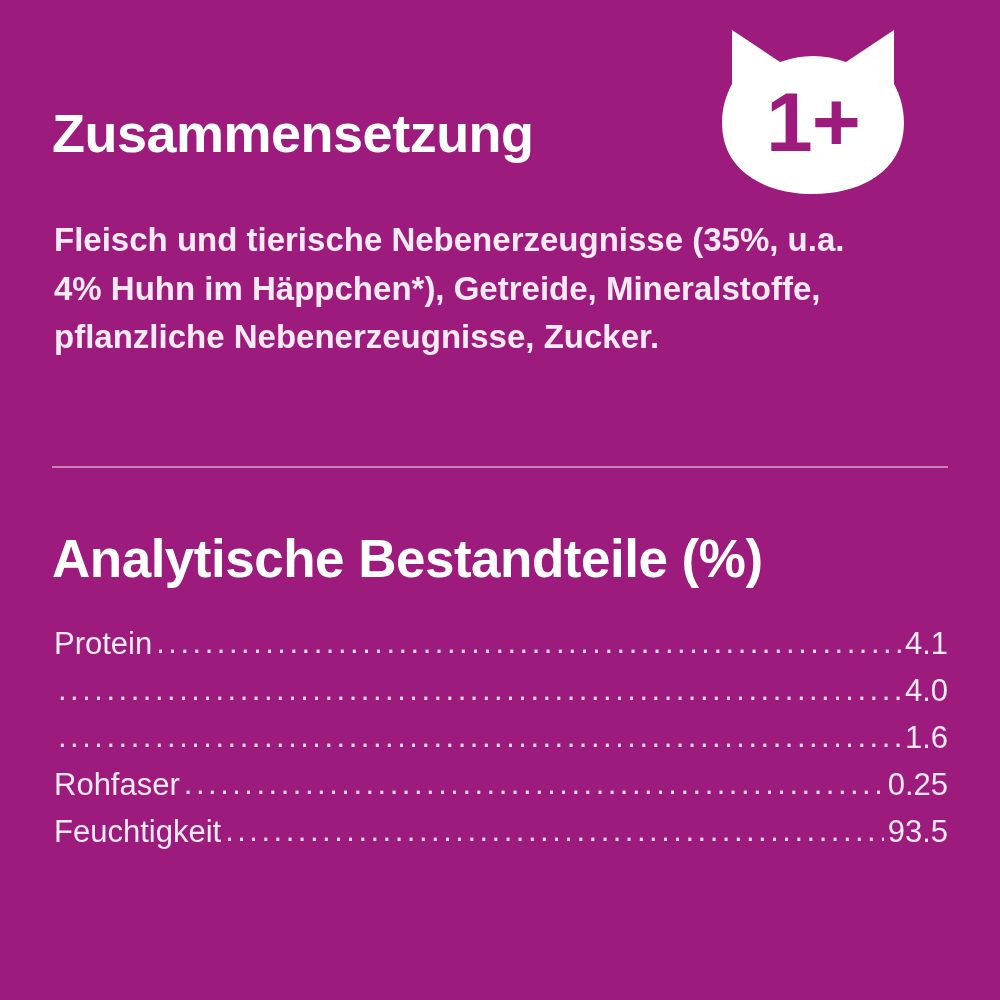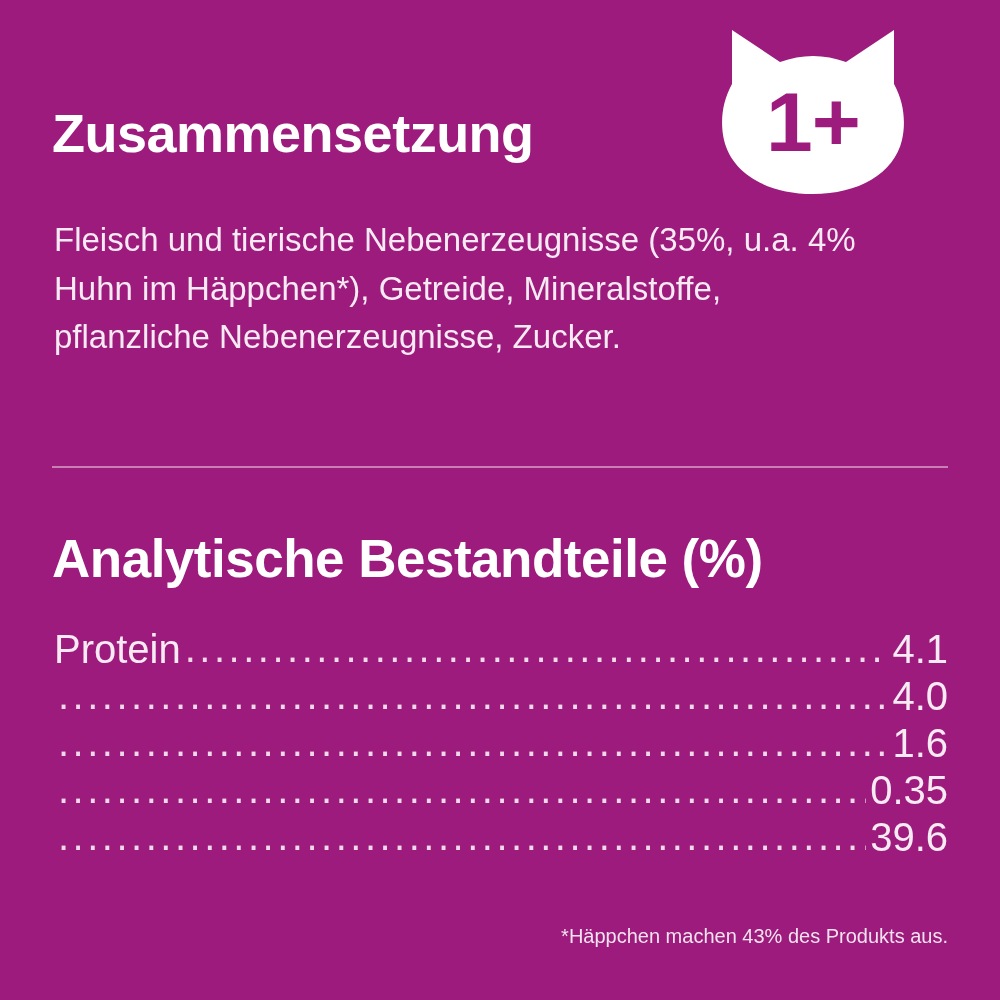--- a/index.html
+++ b/index.html
@@ -81,7 +81,7 @@
     font-size: 33px;
     line-height: 1.47;
     color: #F7EAF3;
-    font-weight: normal;
+    font-weight: bold;
   }
 
   .divider {

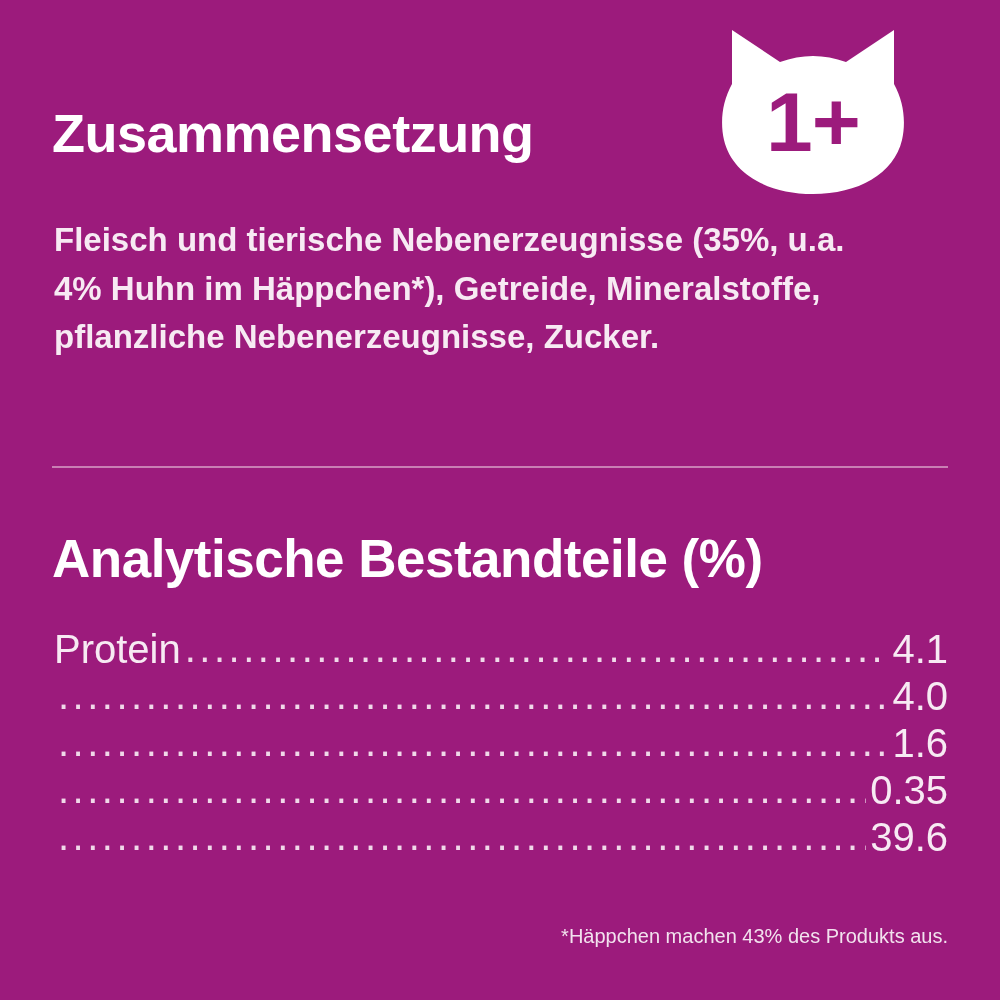--- a/index.html
+++ b/index.html
@@ -115,8 +115,8 @@
   }
   .row {
     display: flex;
-    align-items: center;
-    font-size: 40px;
+    align-items: flex-start;
+    font-size: 31px;
     color: #F7EAF3;
     height: 47px;
     white-space: nowrap;

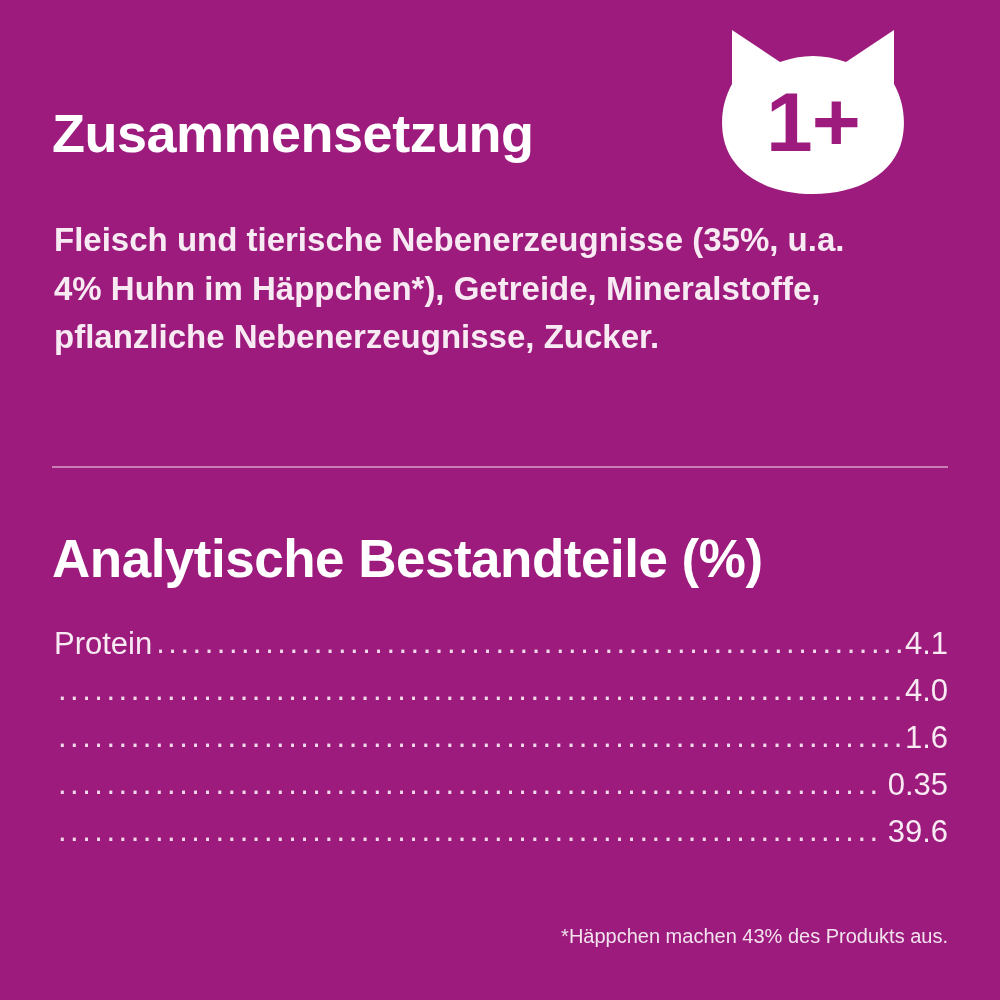--- a/index.html
+++ b/index.html
@@ -178,6 +178,7 @@
         <span class="value">1.6</span>
       </div>
       <div class="row">
+        <span class="label">Rohfaser</span>
         <span class="dots">........................................................................................................</span>
         <span class="value">0.35</span>
       </div>

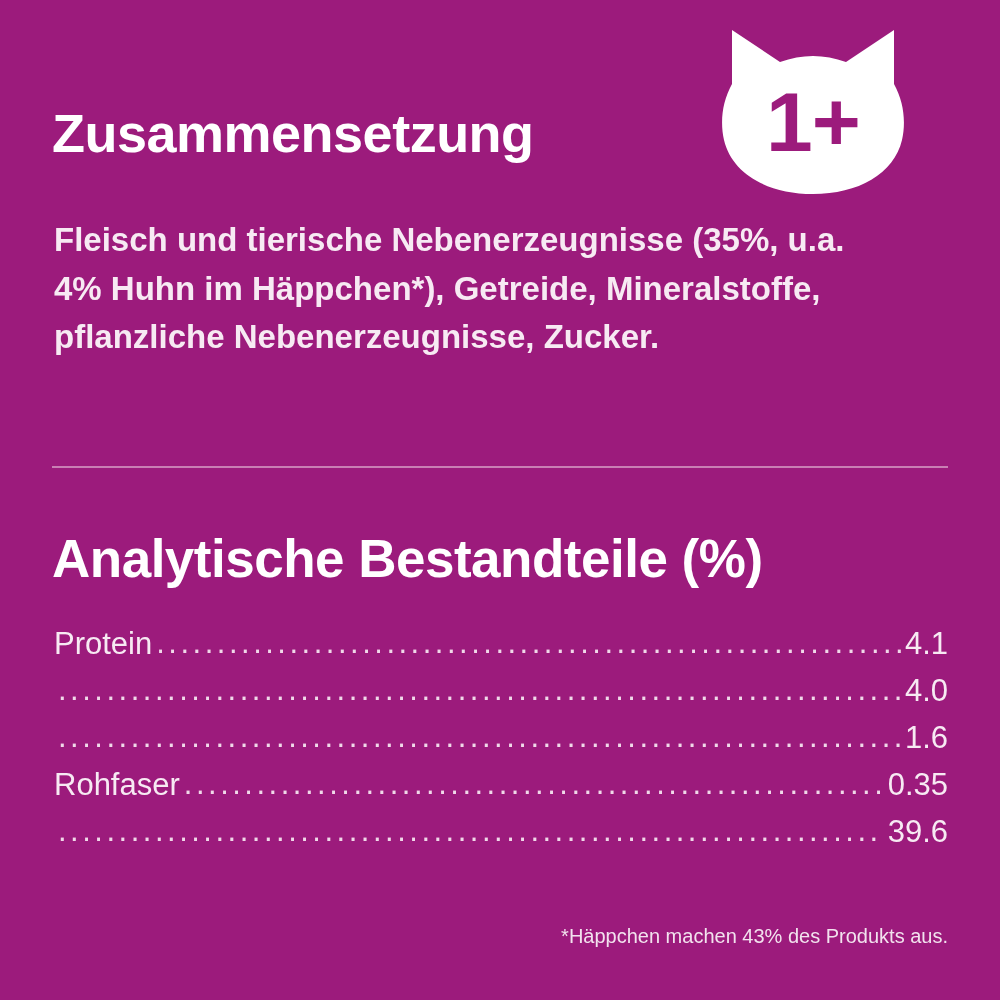--- a/index.html
+++ b/index.html
@@ -180,7 +180,7 @@
       <div class="row">
         <span class="label">Rohfaser</span>
         <span class="dots">........................................................................................................</span>
-        <span class="value">0.35</span>
+        <span class="value">0.25</span>
       </div>
       <div class="row">
         <span class="dots">........................................................................................................</span>

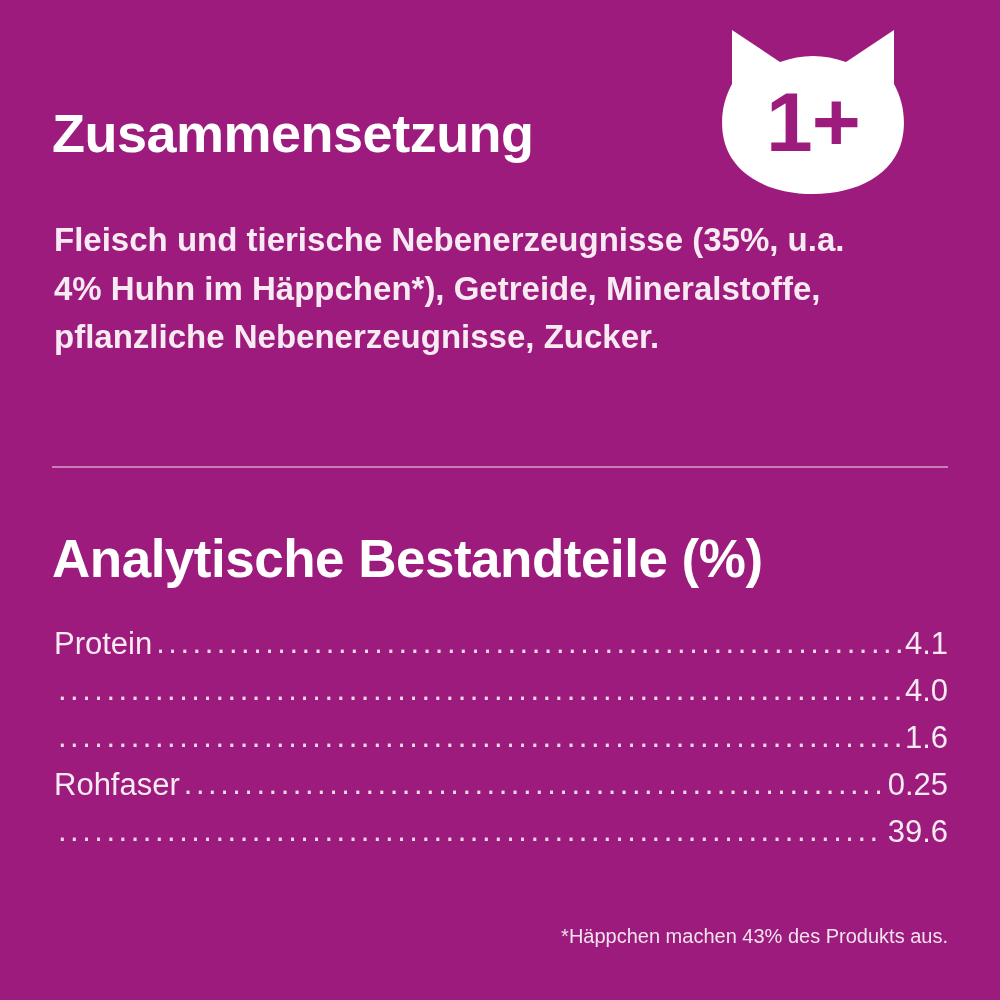--- a/index.html
+++ b/index.html
@@ -183,6 +183,7 @@
         <span class="value">0.25</span>
       </div>
       <div class="row">
+        <span class="label">Feuchtigkeit</span>
         <span class="dots">........................................................................................................</span>
         <span class="value">39.6</span>
       </div>

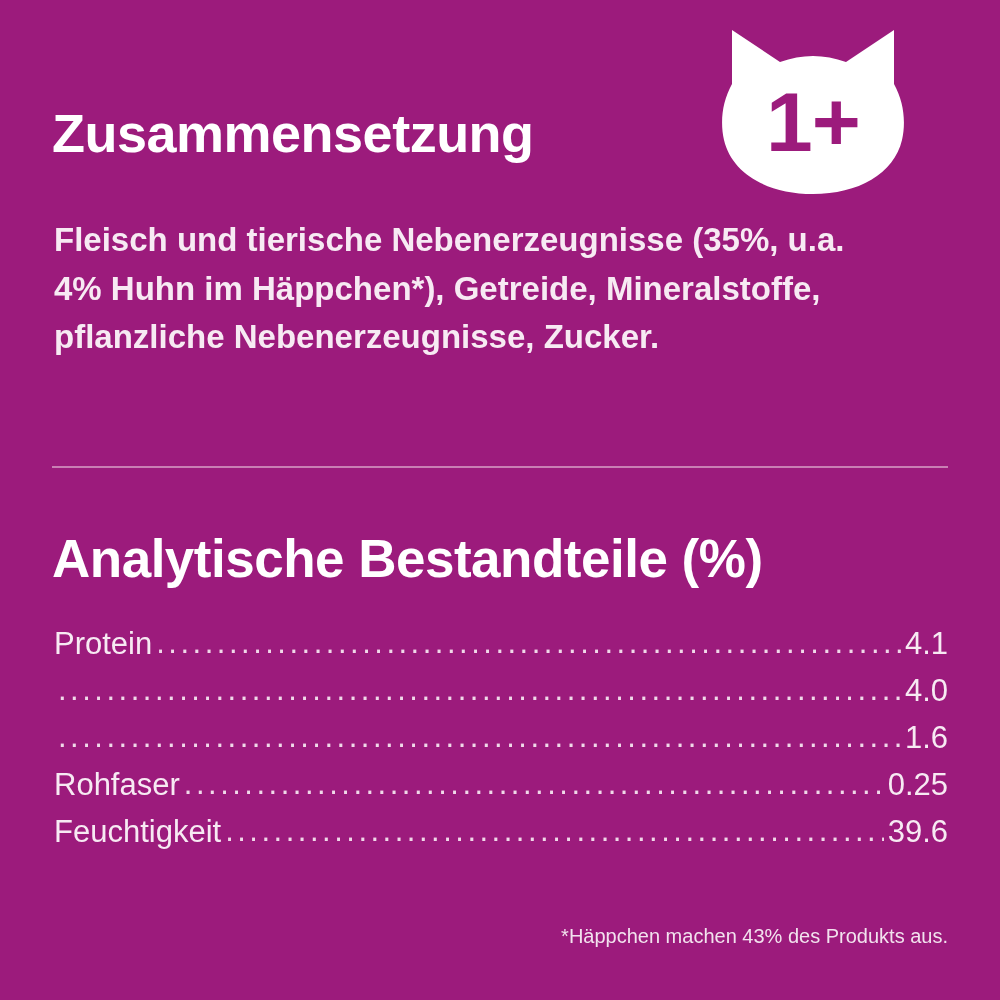--- a/index.html
+++ b/index.html
@@ -185,7 +185,7 @@
       <div class="row">
         <span class="label">Feuchtigkeit</span>
         <span class="dots">........................................................................................................</span>
-        <span class="value">39.6</span>
+        <span class="value">93.5</span>
       </div>
     </div>
 

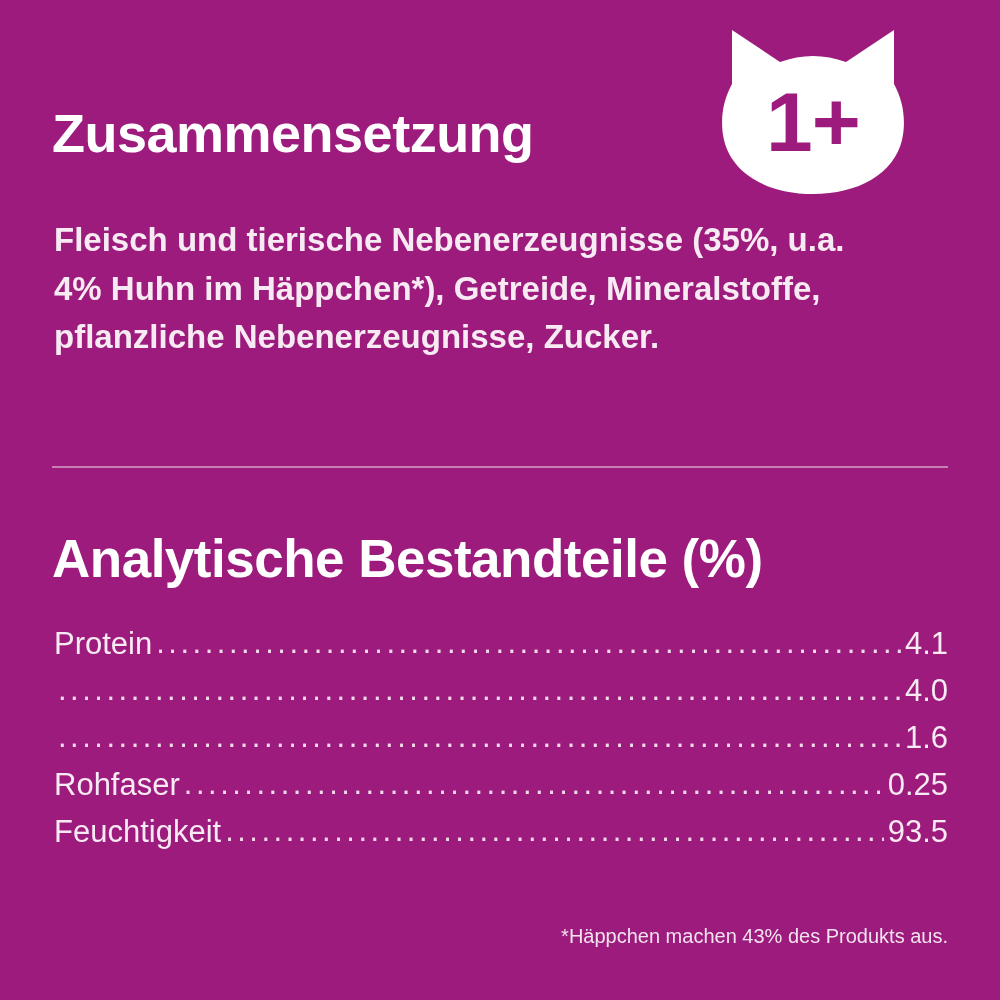--- a/index.html
+++ b/index.html
@@ -189,7 +189,6 @@
       </div>
     </div>
 
-    <div class="footnote">*Häppchen machen 43% des Produkts aus.</div>
 
   </div>
 </div>

